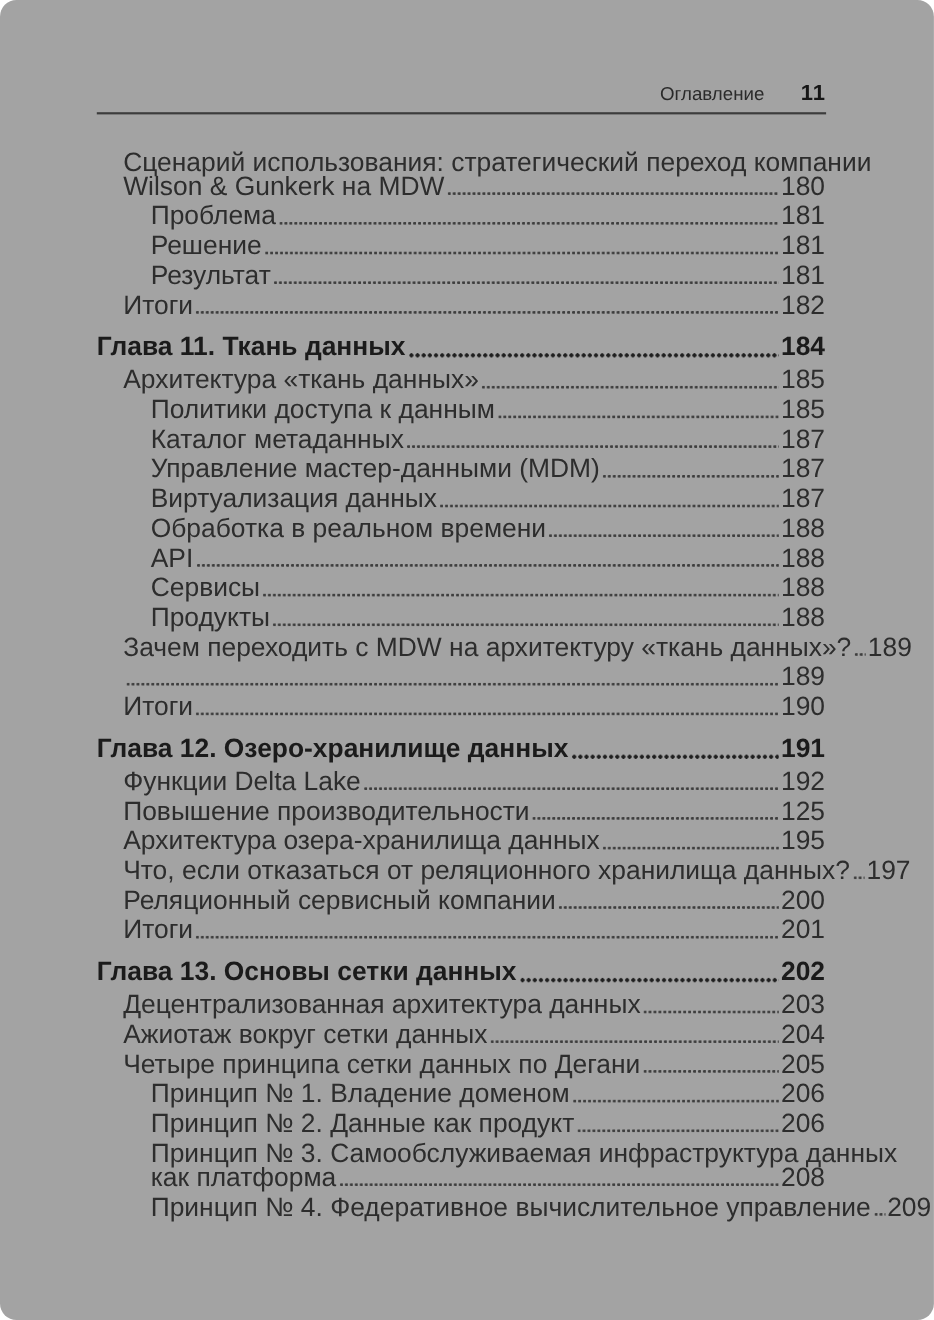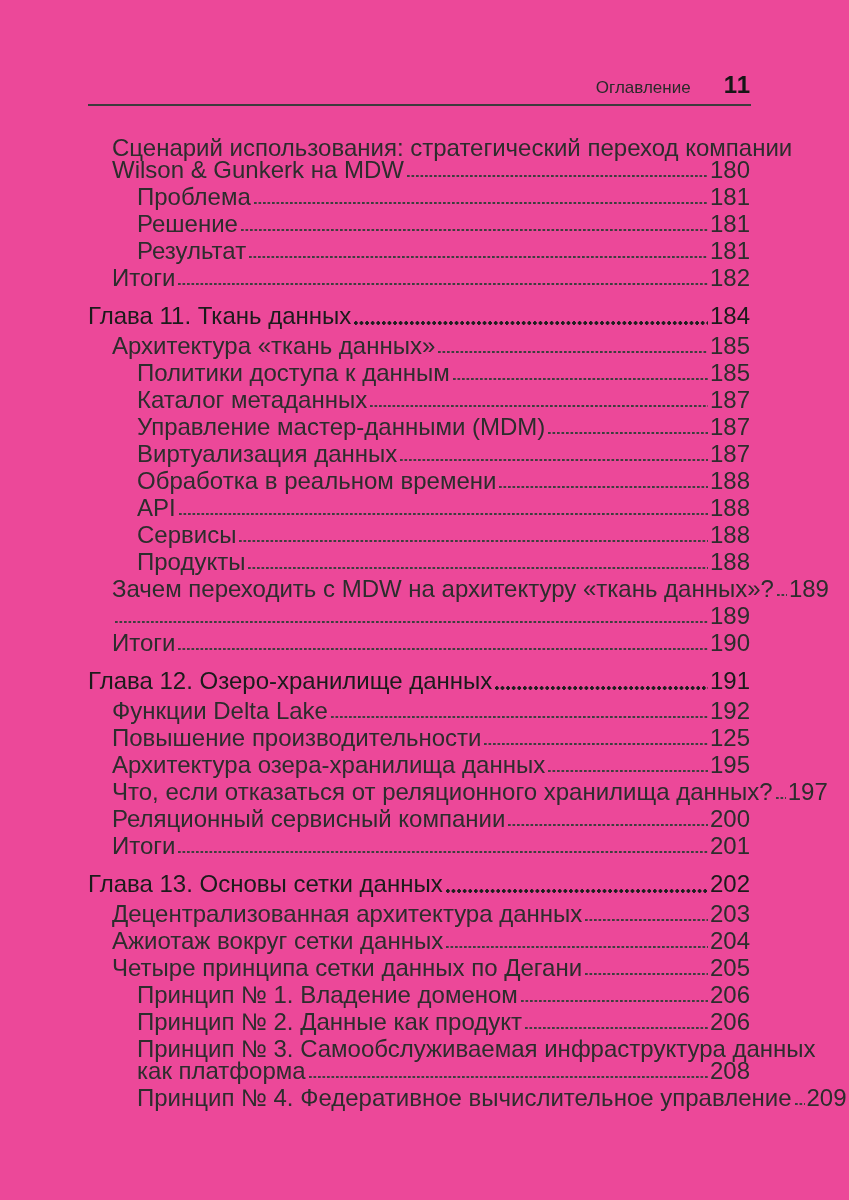--- a/index.html
+++ b/index.html
@@ -19,7 +19,8 @@
     position: relative;
     width: 849px;
     height: 1200px;
-    background: #ec4899;
+    background: #a3a3a3;
+    border-radius: 15px;
   }
   
   .page-header {

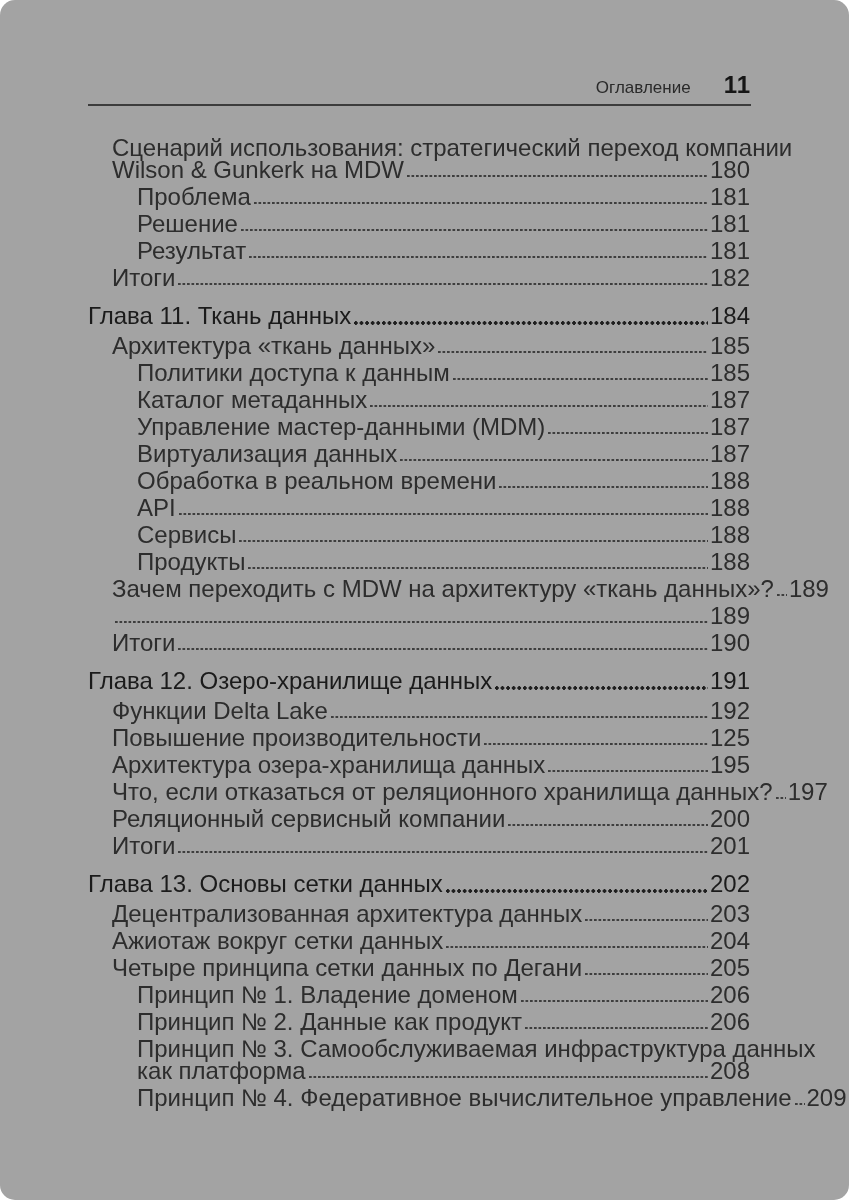--- a/index.html
+++ b/index.html
@@ -40,7 +40,7 @@
     color: #2a2a2a;
   }
   .folio {
-    font-size: 24px;
+    font-size: 20px;
     line-height: 22px;
     font-weight: 700;
     color: #161616;

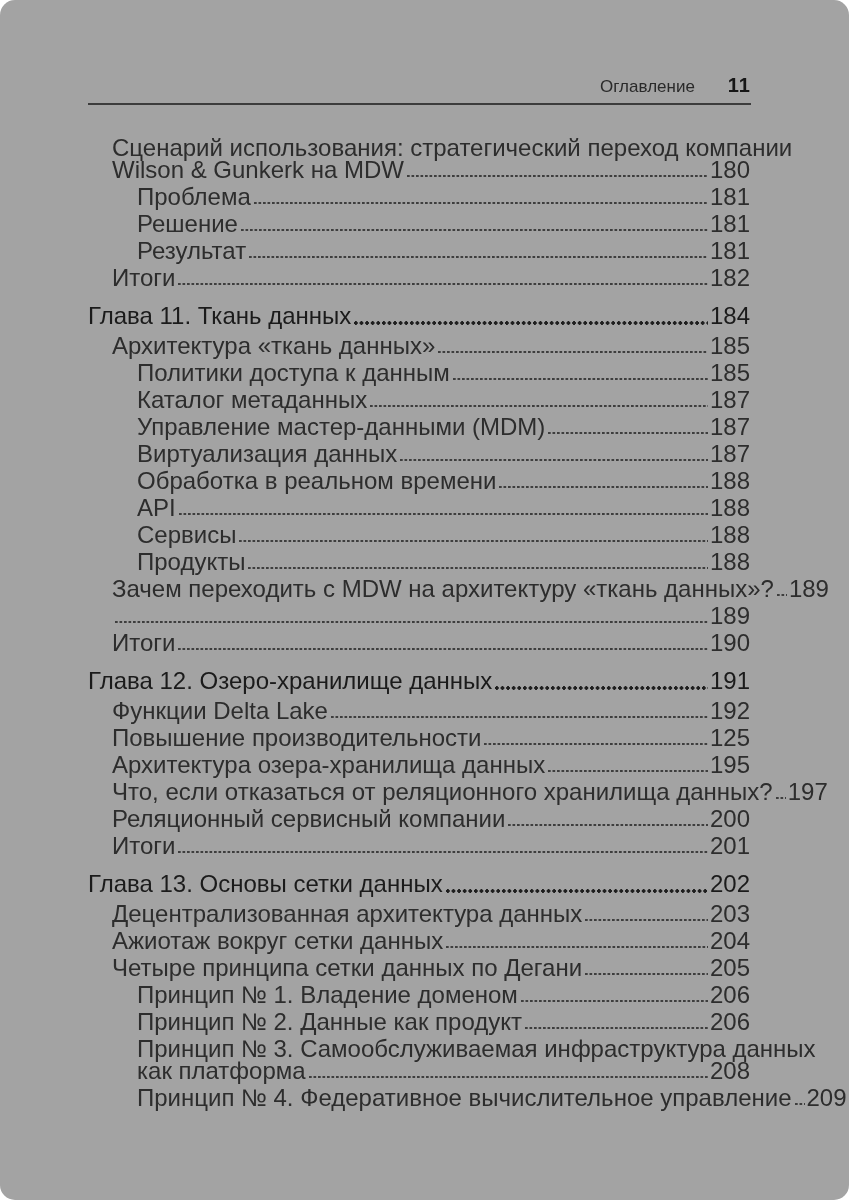--- a/index.html
+++ b/index.html
@@ -61,7 +61,7 @@
     margin-bottom: 5px;
   }
   .entry.chapter {
-    font-weight: 400;
+    font-weight: 700;
     color: #1b1b1b;
     margin-top: 16px;
     margin-bottom: 8px;

